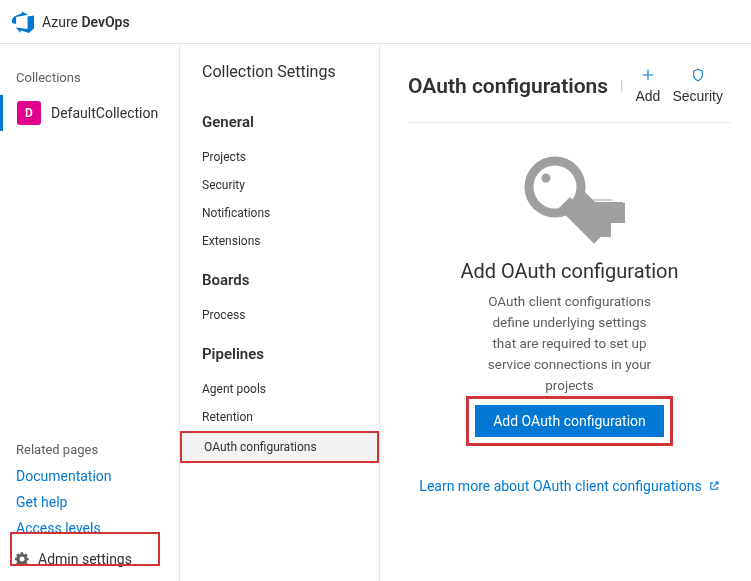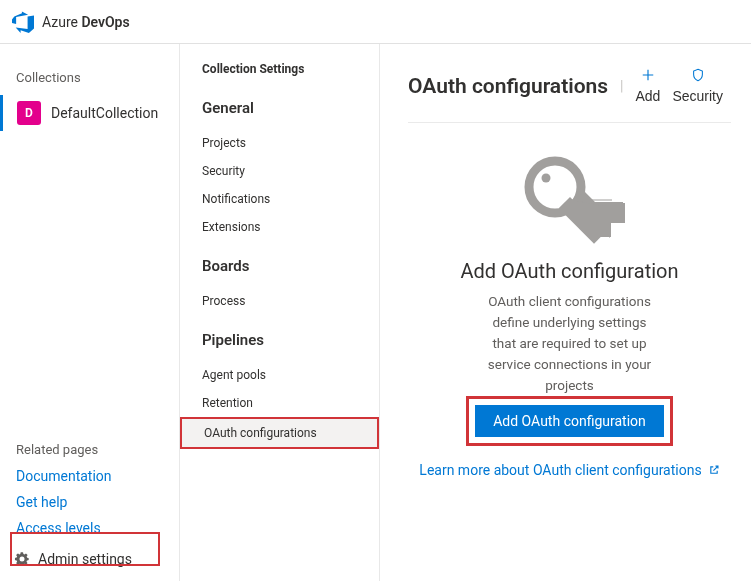--- a/index.html
+++ b/index.html
@@ -86,9 +86,9 @@
     padding: 18px 0 0 22px;
   }
   .col-settings h2 {
-    font-size: 12px;
-    font-weight: 700;
-    margin-bottom: 23px;
+    font-size: 16px;
+    font-weight: 400;
+    margin-bottom: 32px;
   }
   .cat { font-size: 15px; font-weight: 600; margin: 16px 0 12px; }
   .cat:first-of-type { margin-top: 8px; }

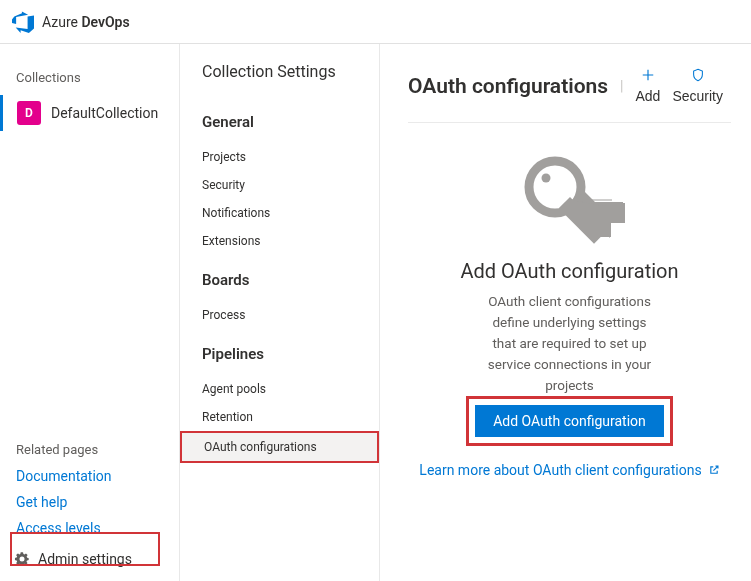--- a/index.html
+++ b/index.html
@@ -171,6 +171,7 @@
     display: flex;
     align-items: center;
     gap: 6px;
+    margin-top: 16px;
   }
 </style>
 </head>

